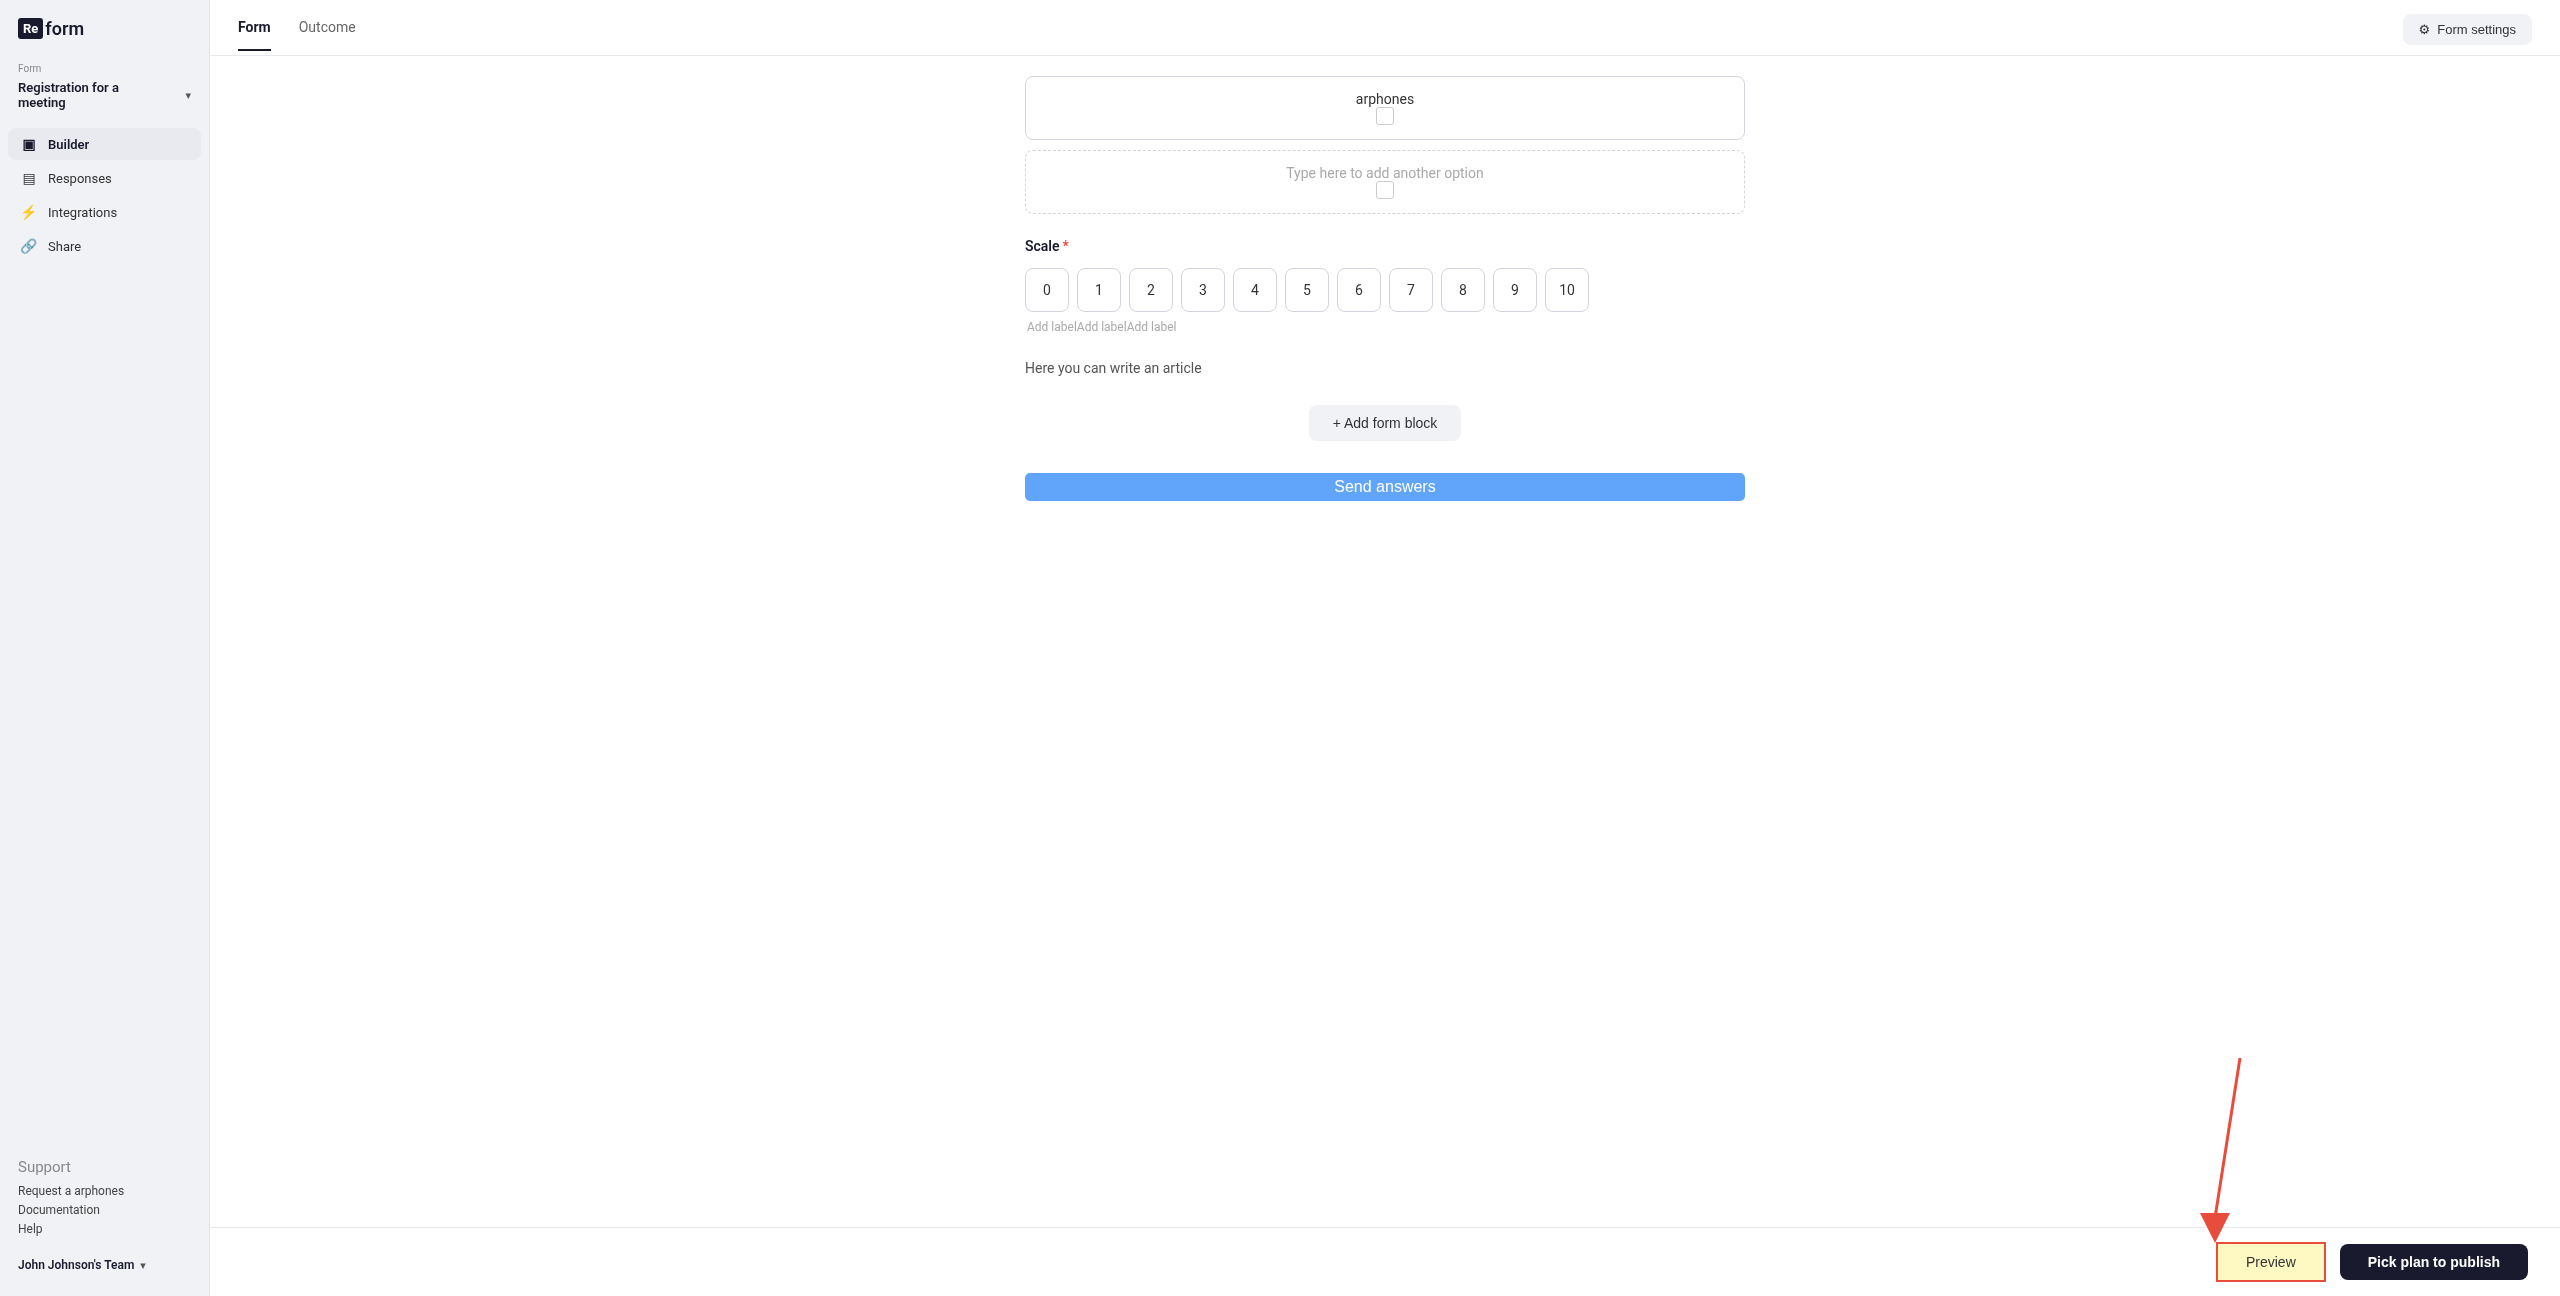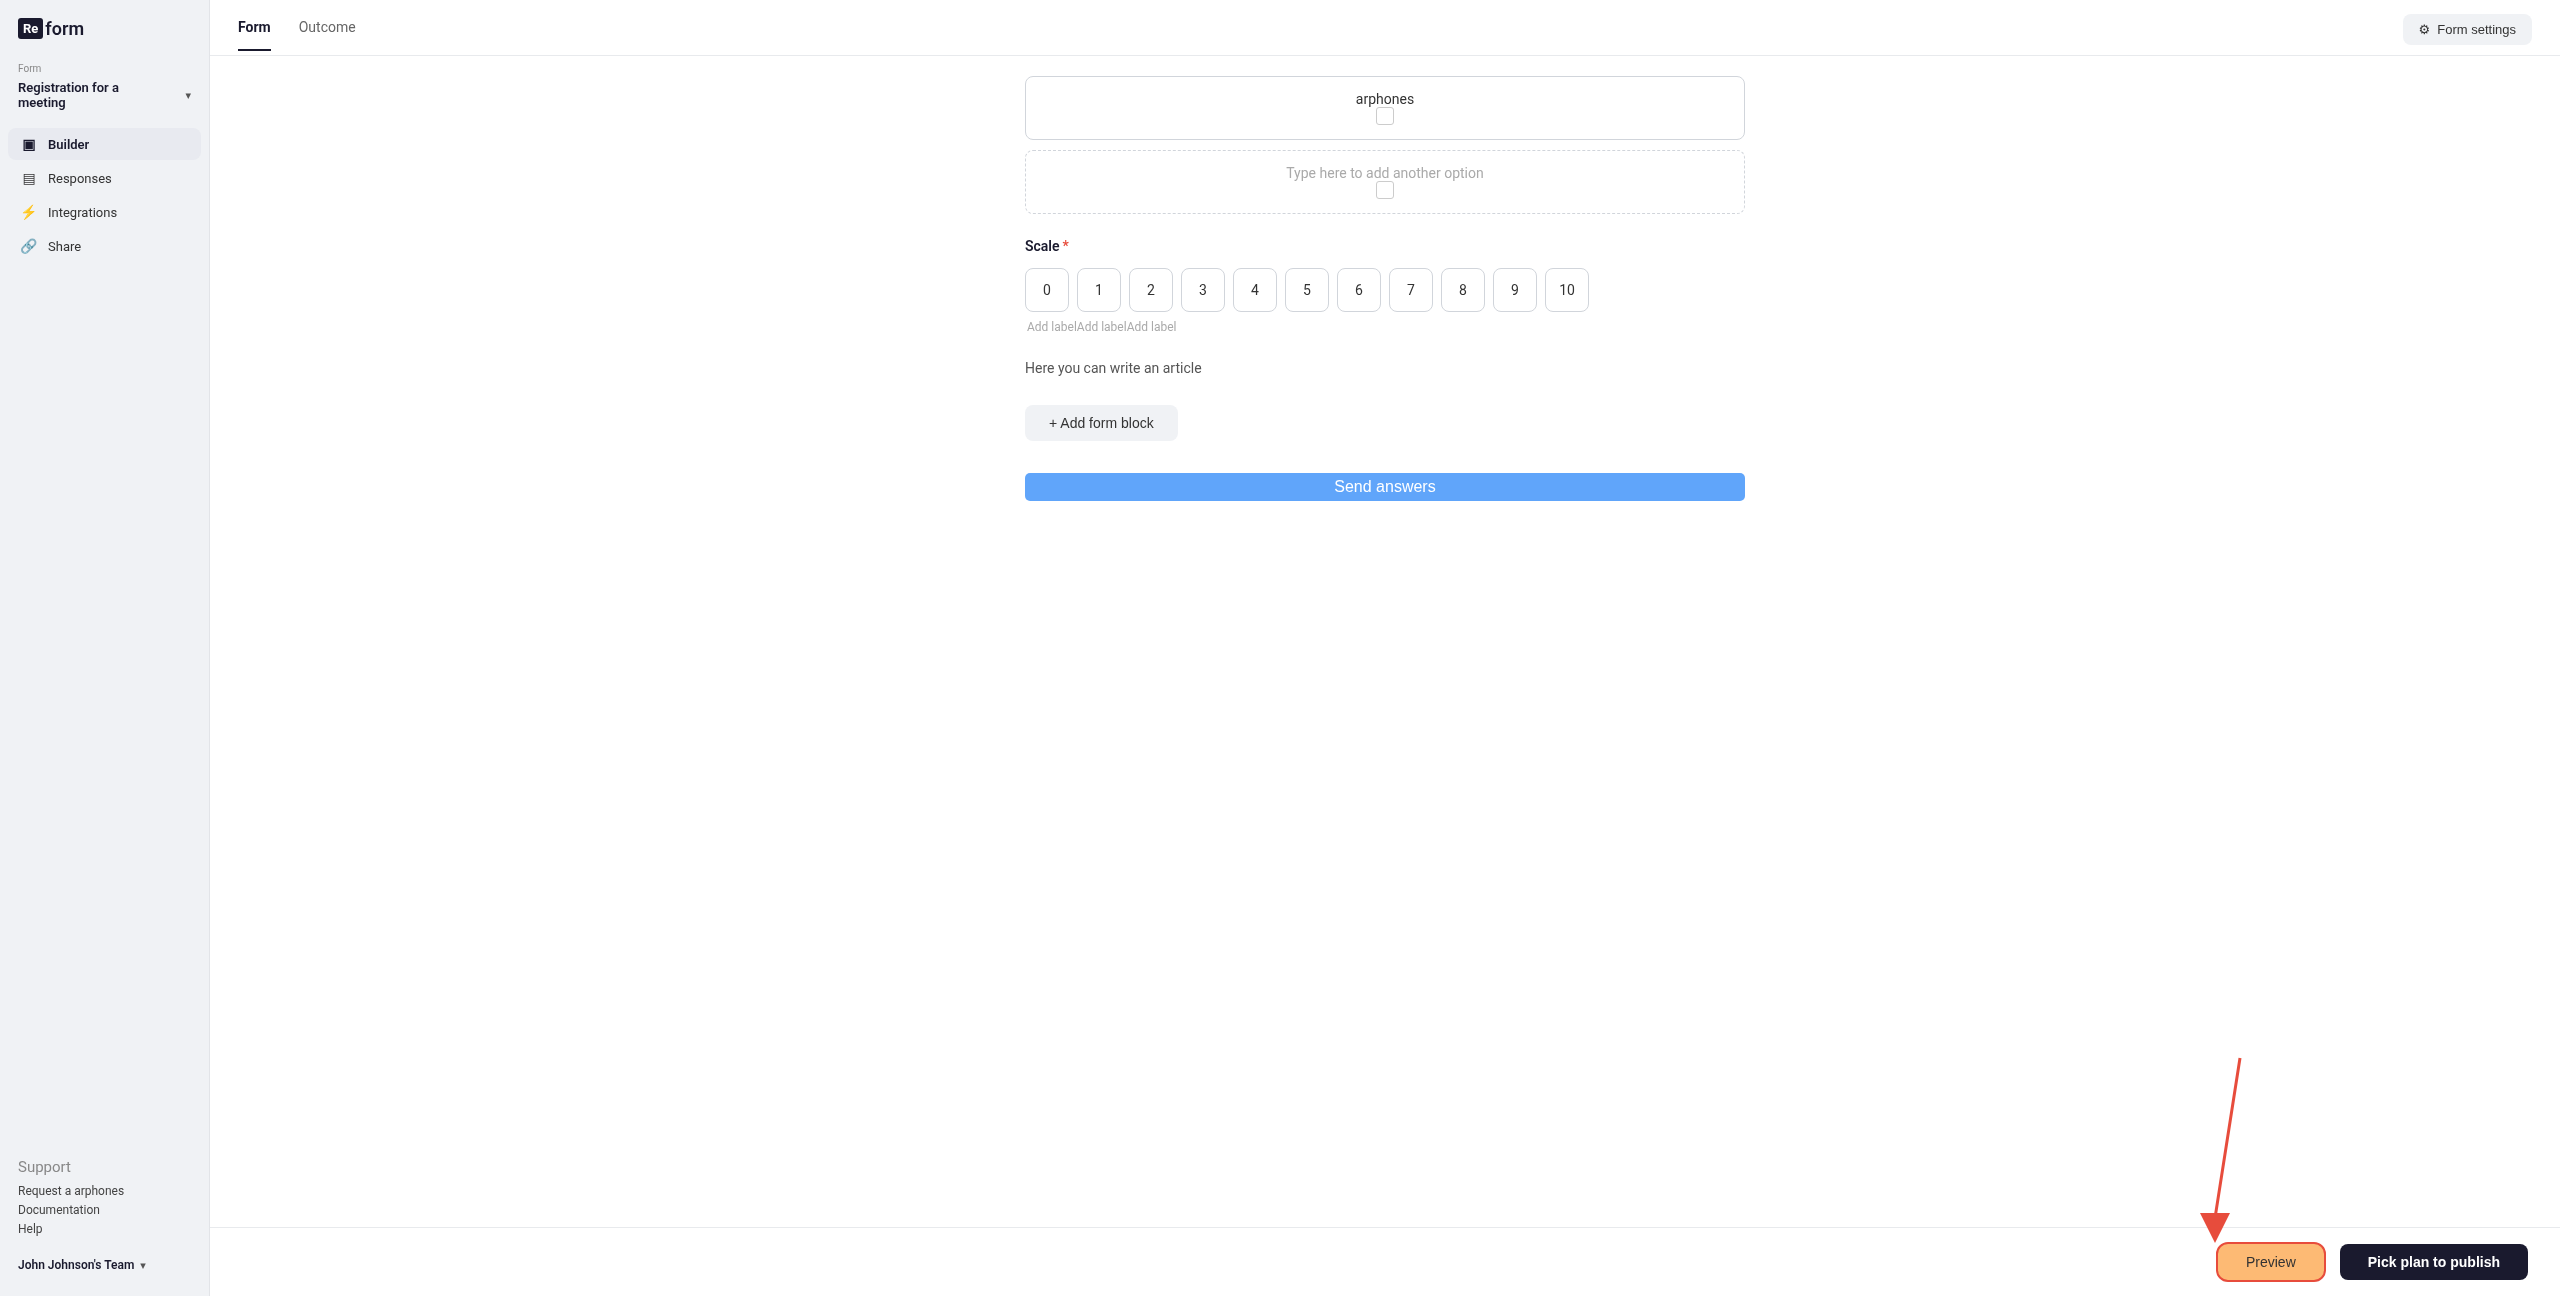--- a/index.html
+++ b/index.html
@@ -264,7 +264,7 @@
     
     .add-form-block-row {
       display: flex;
-      justify-content: flex-start;
+      justify-content: center;
       margin: 16px 0 32px 0;
     }
     .add-form-block-btn {

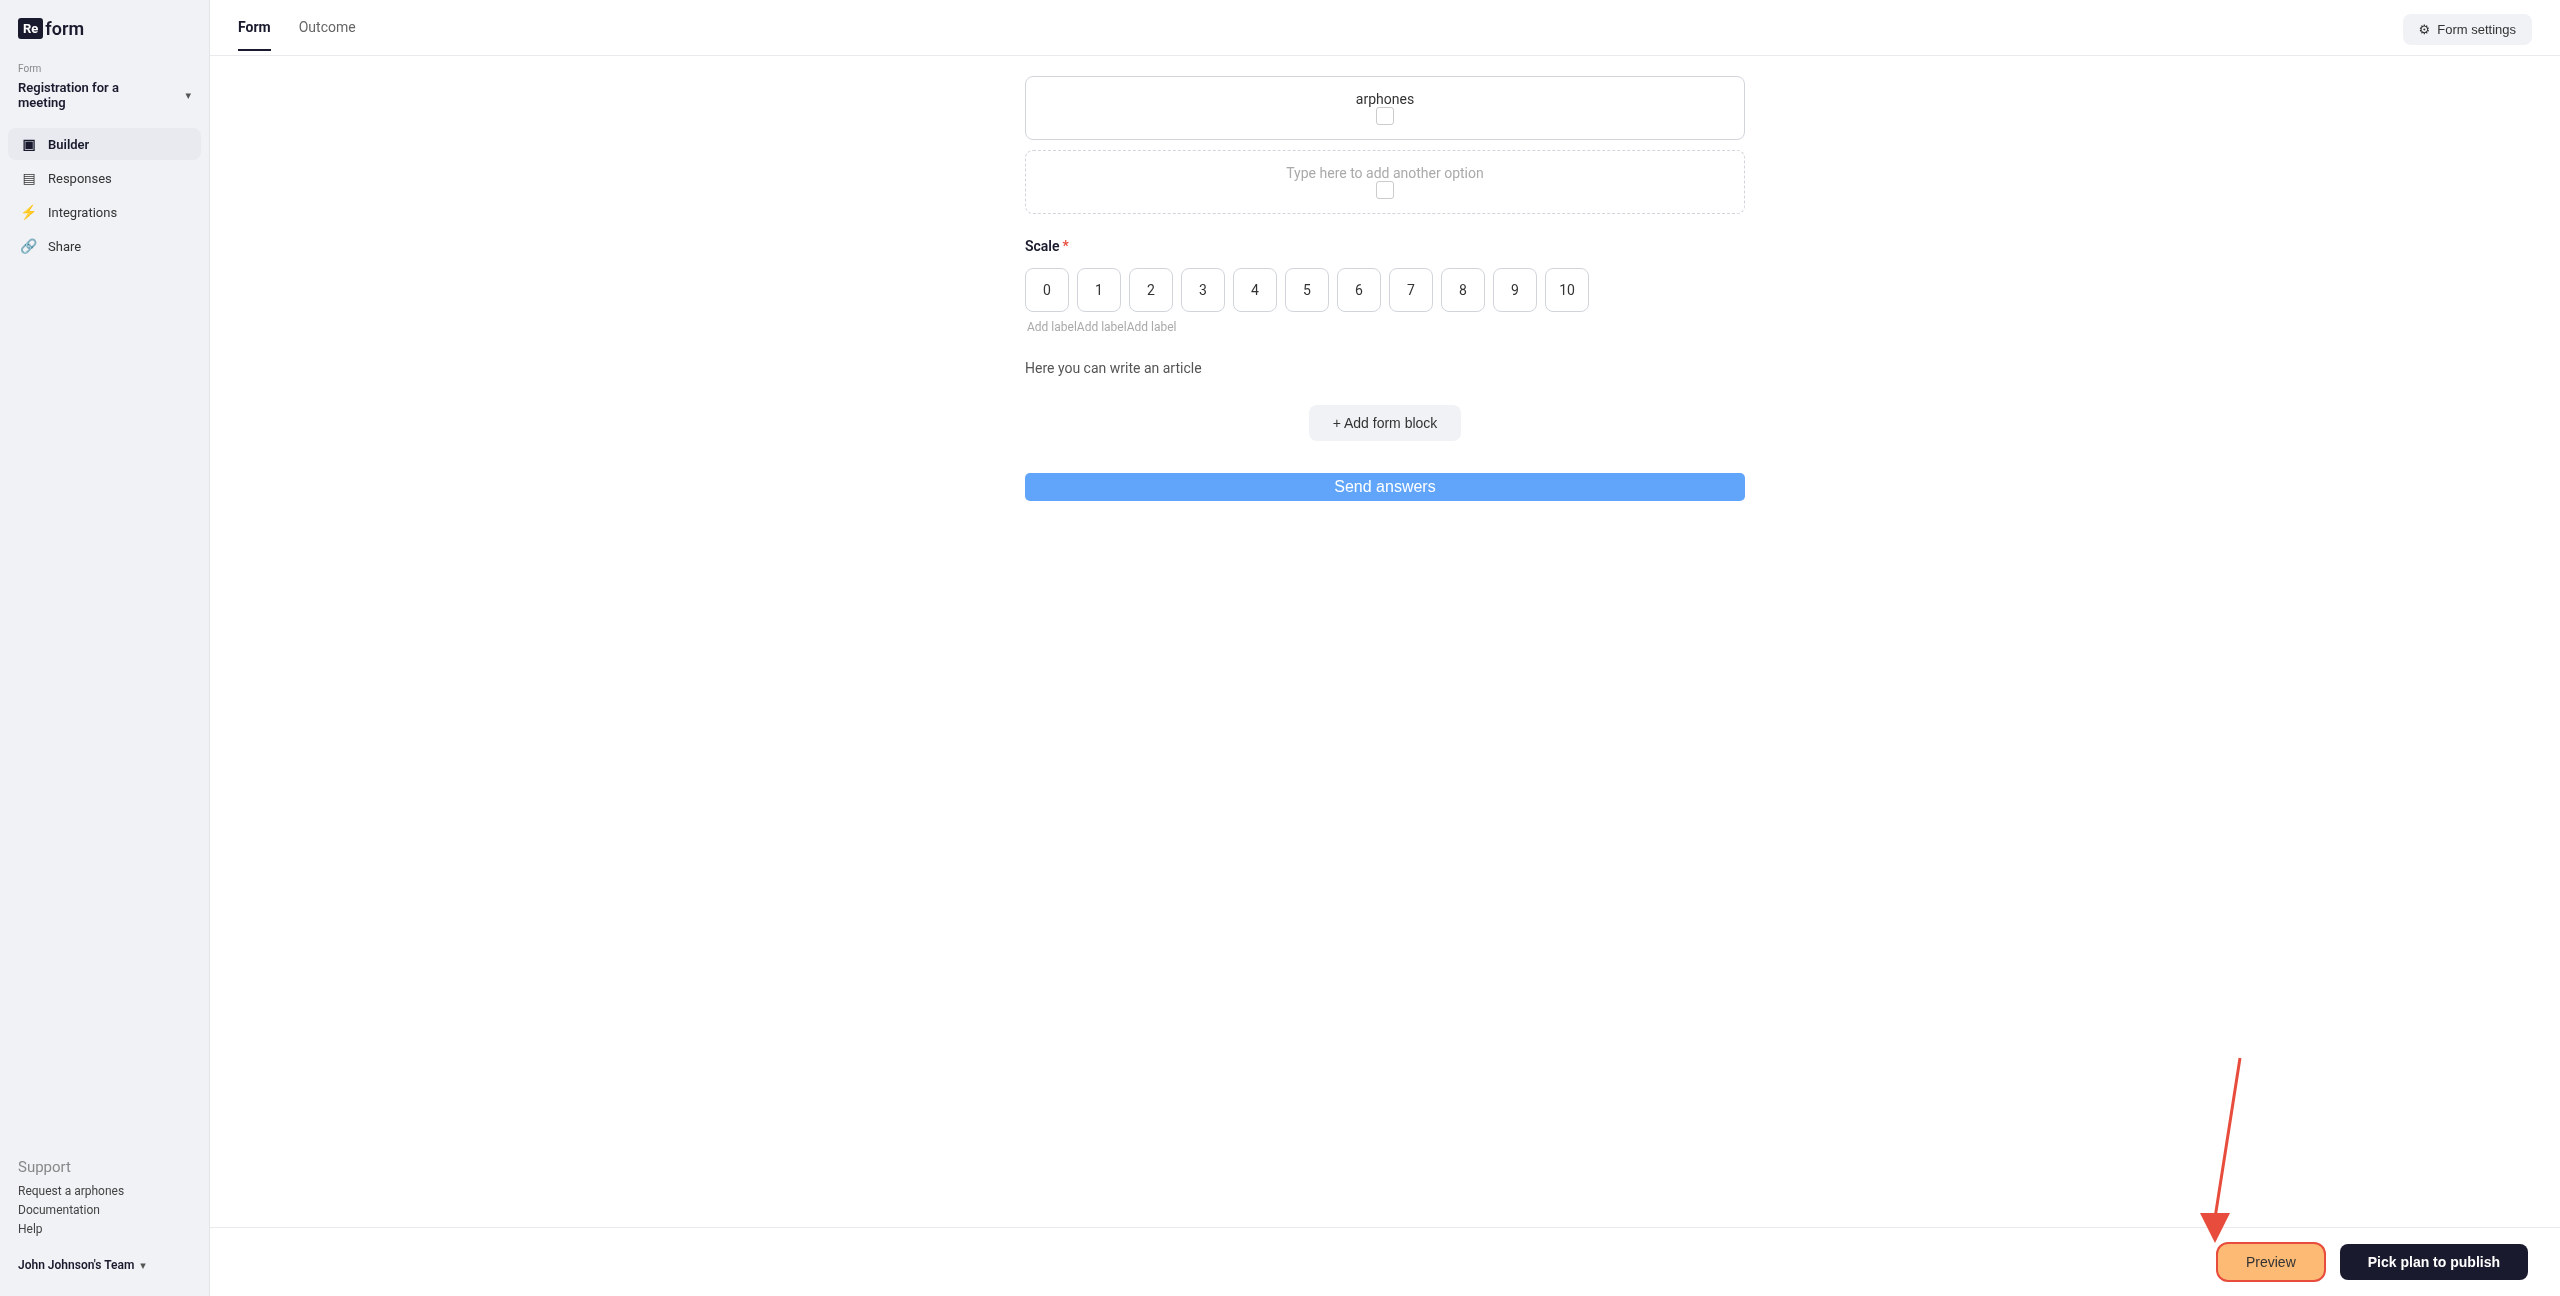--- a/index.html
+++ b/index.html
@@ -308,8 +308,8 @@
     .preview-btn {
       padding: 10px 28px;
       border: 2px solid #e74c3c;
-      border-radius: 12px;
-      background: #fdba74;
+      border-radius: 0;
+      background: #fef9c3;
       font-size: 14px;
       color: #333;
       cursor: pointer;

